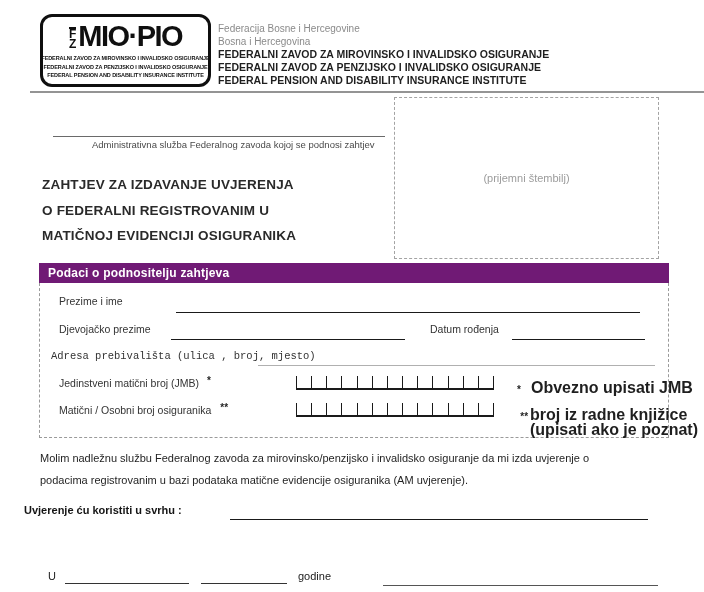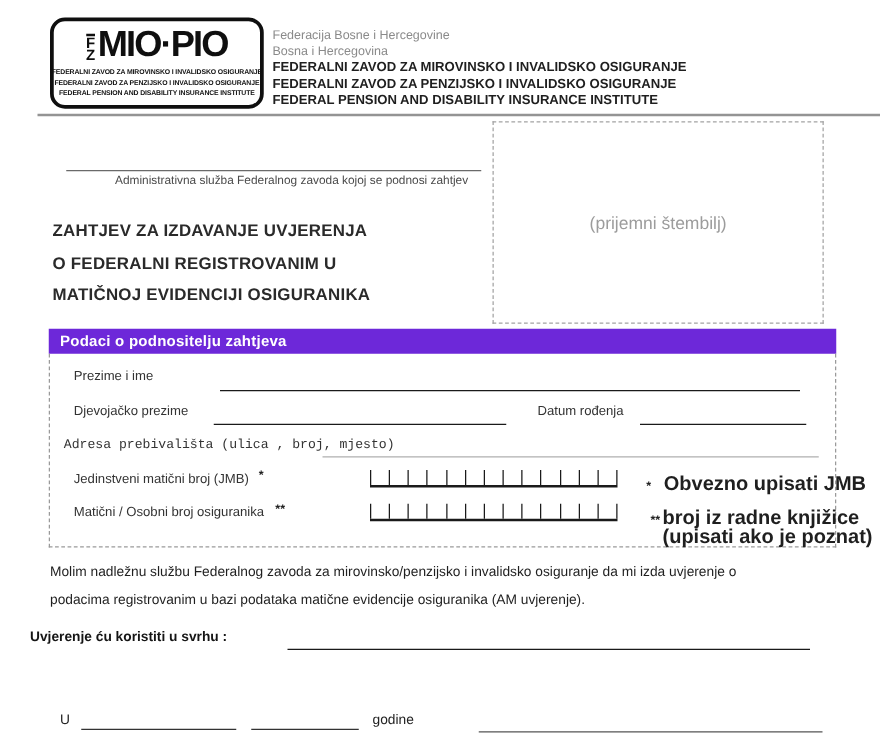--- a/index.html
+++ b/index.html
@@ -33,7 +33,7 @@
     left:394px;top:97px;width:265px;height:162px;border:1.5px dashed #a3a3a3;box-sizing:border-box;
     display:flex;align-items:center;justify-content:center;
   }
-  .stamp-label{color:#9c9c9c;font-size:14px;}
+  .stamp-label{color:#9c9c9c;font-size:11px;}
 
   
   .office-line{left:53px;top:120px;width:332px;height:16px;border-bottom:1px solid #6a6a6a;}

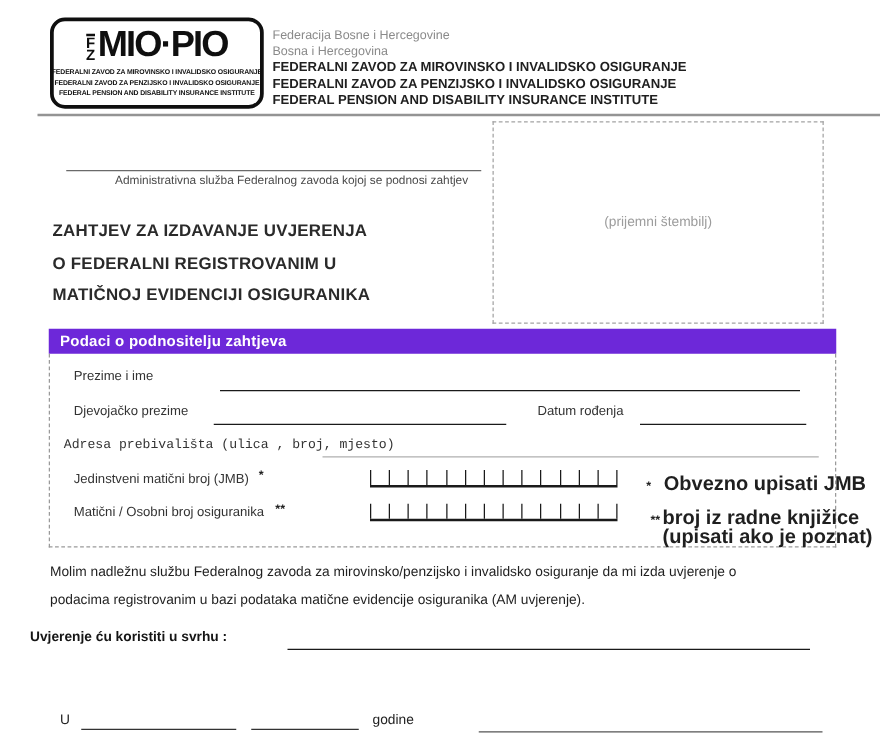--- a/index.html
+++ b/index.html
@@ -44,7 +44,7 @@
 
   
   .section-bar{
-    left:39px;top:263px;width:630px;height:20px;background:#6d28d9;color:#ffffff;
+    left:39px;top:263px;width:630px;height:20px;background:#701a75;color:#ffffff;
     font-size:12px;font-weight:bold;line-height:20px;padding-left:9px;box-sizing:border-box;letter-spacing:0.2px;
   }
   .fieldset{left:39px;top:283px;width:630px;height:155px;border:1.5px dashed #9a9a9a;border-top:none;box-sizing:border-box;}

